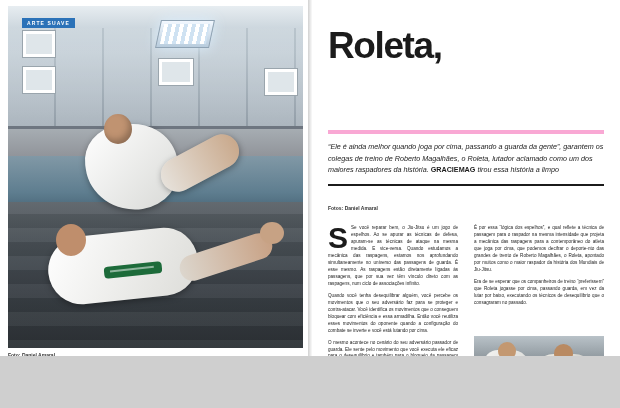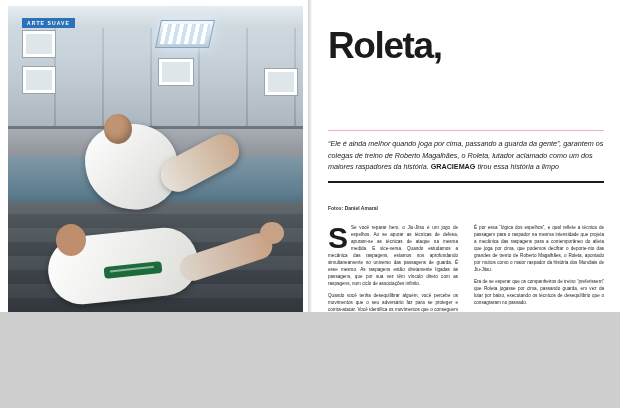--- a/index.html
+++ b/index.html
@@ -13,7 +13,7 @@
   .spread {
     position: relative;
     width: 620px;
-    height: 312px;
+    height: 356px;
     background: #1d4ed8;
     overflow: hidden;
   }

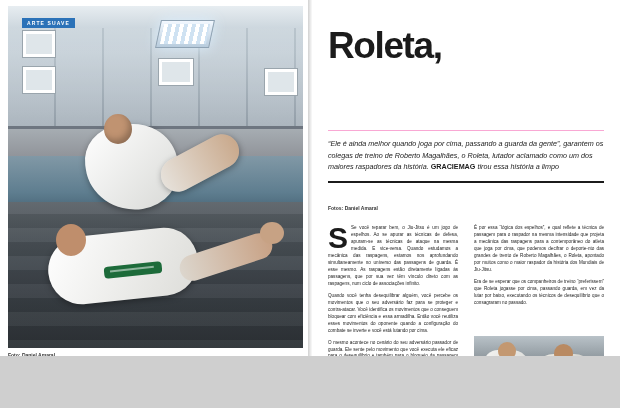--- a/index.html
+++ b/index.html
@@ -173,7 +173,7 @@
     position: absolute;
     left: 18px; top: 130px;
     width: 276px;
-    border-top: 1px solid #f9a8d4;
+    border-top: 4px solid #f9a8d4;
     border-bottom: 2px solid #1b1b1b;
     padding: 7px 0 8px 0;
     font-size: 7.2px;

